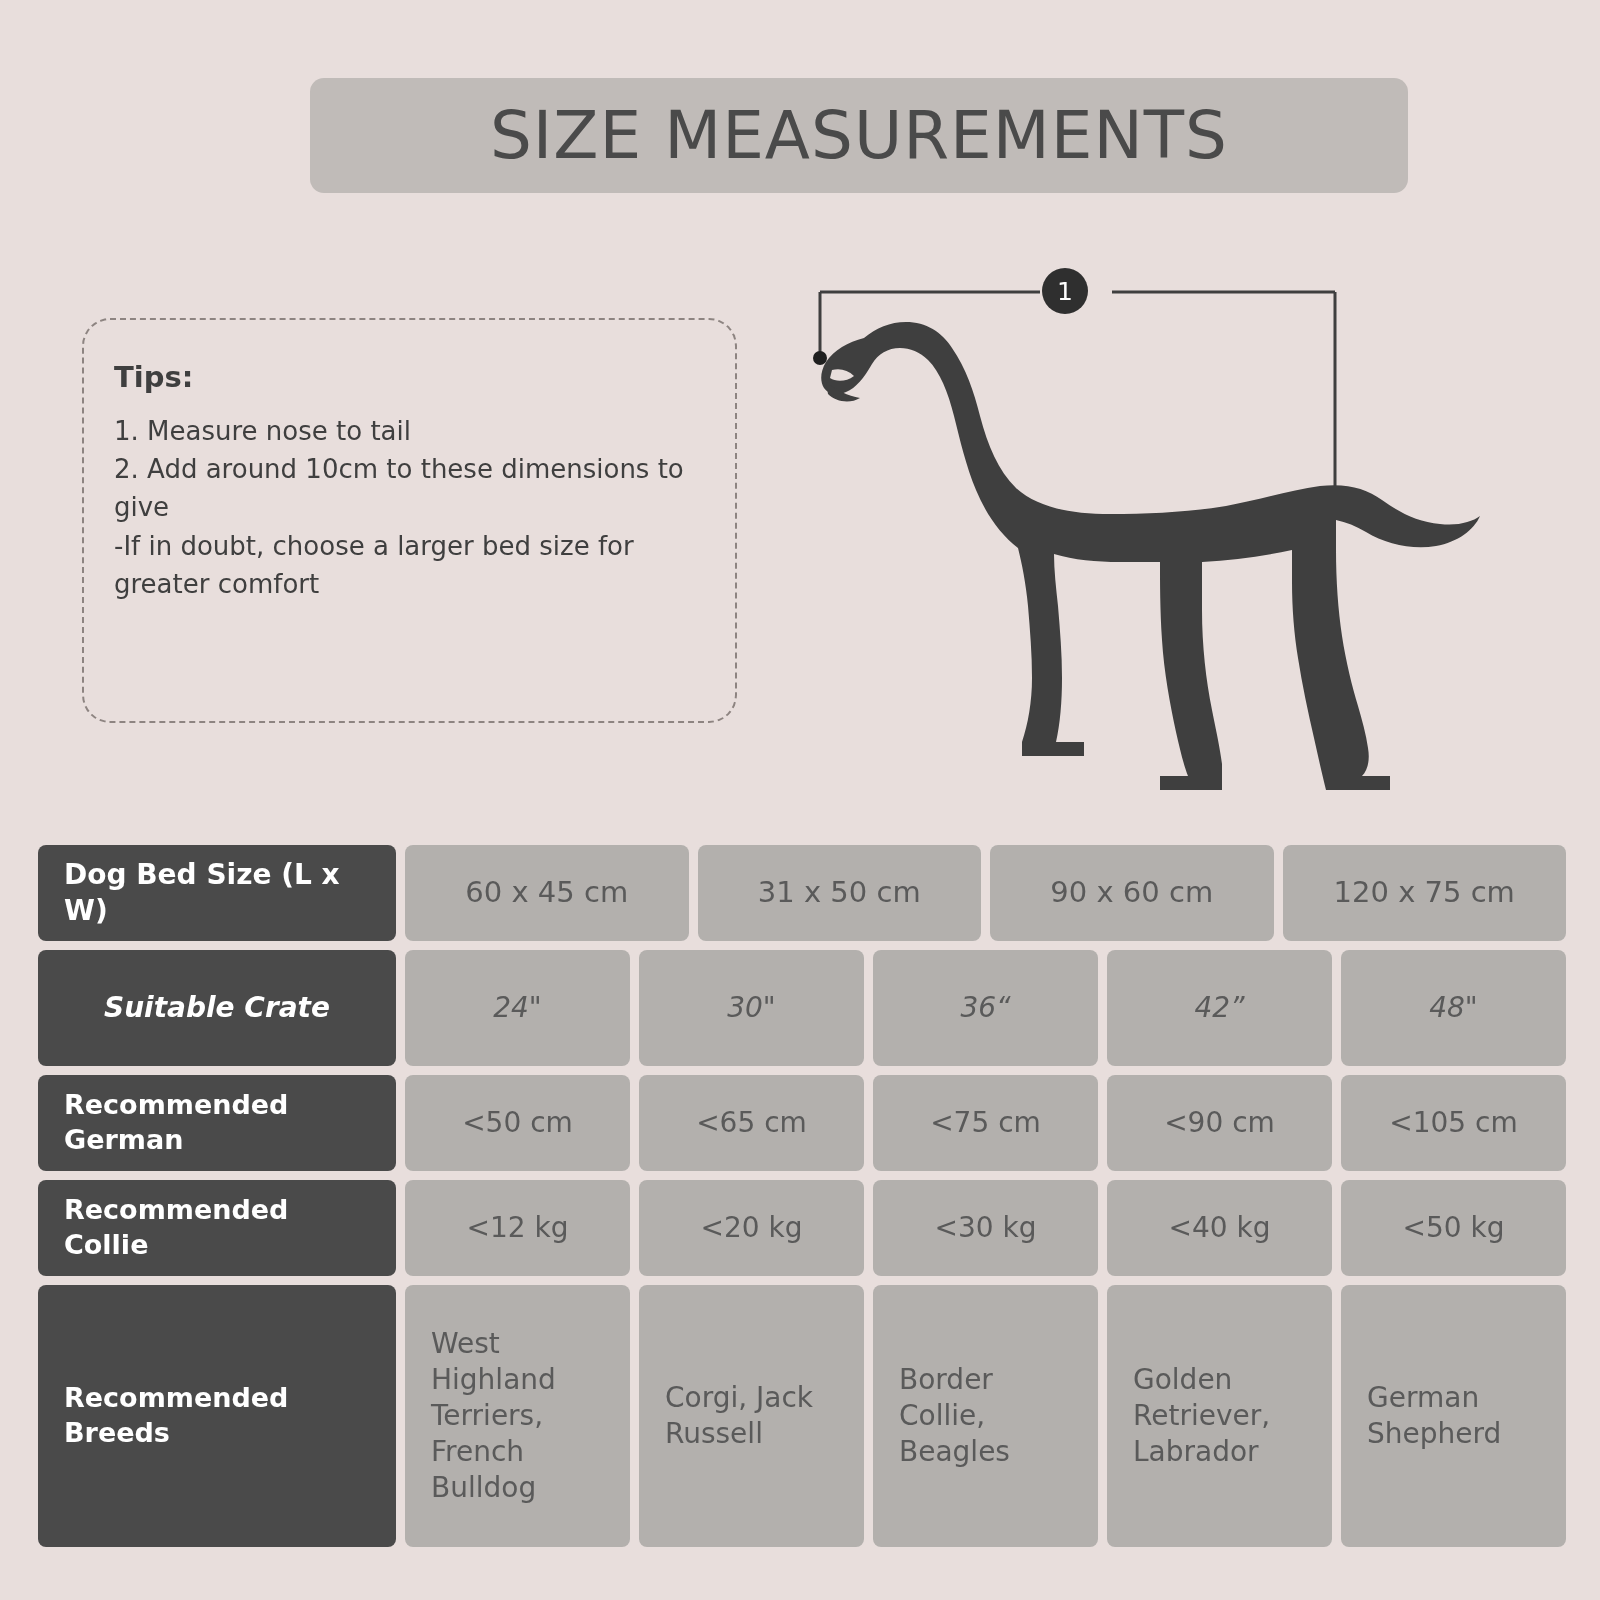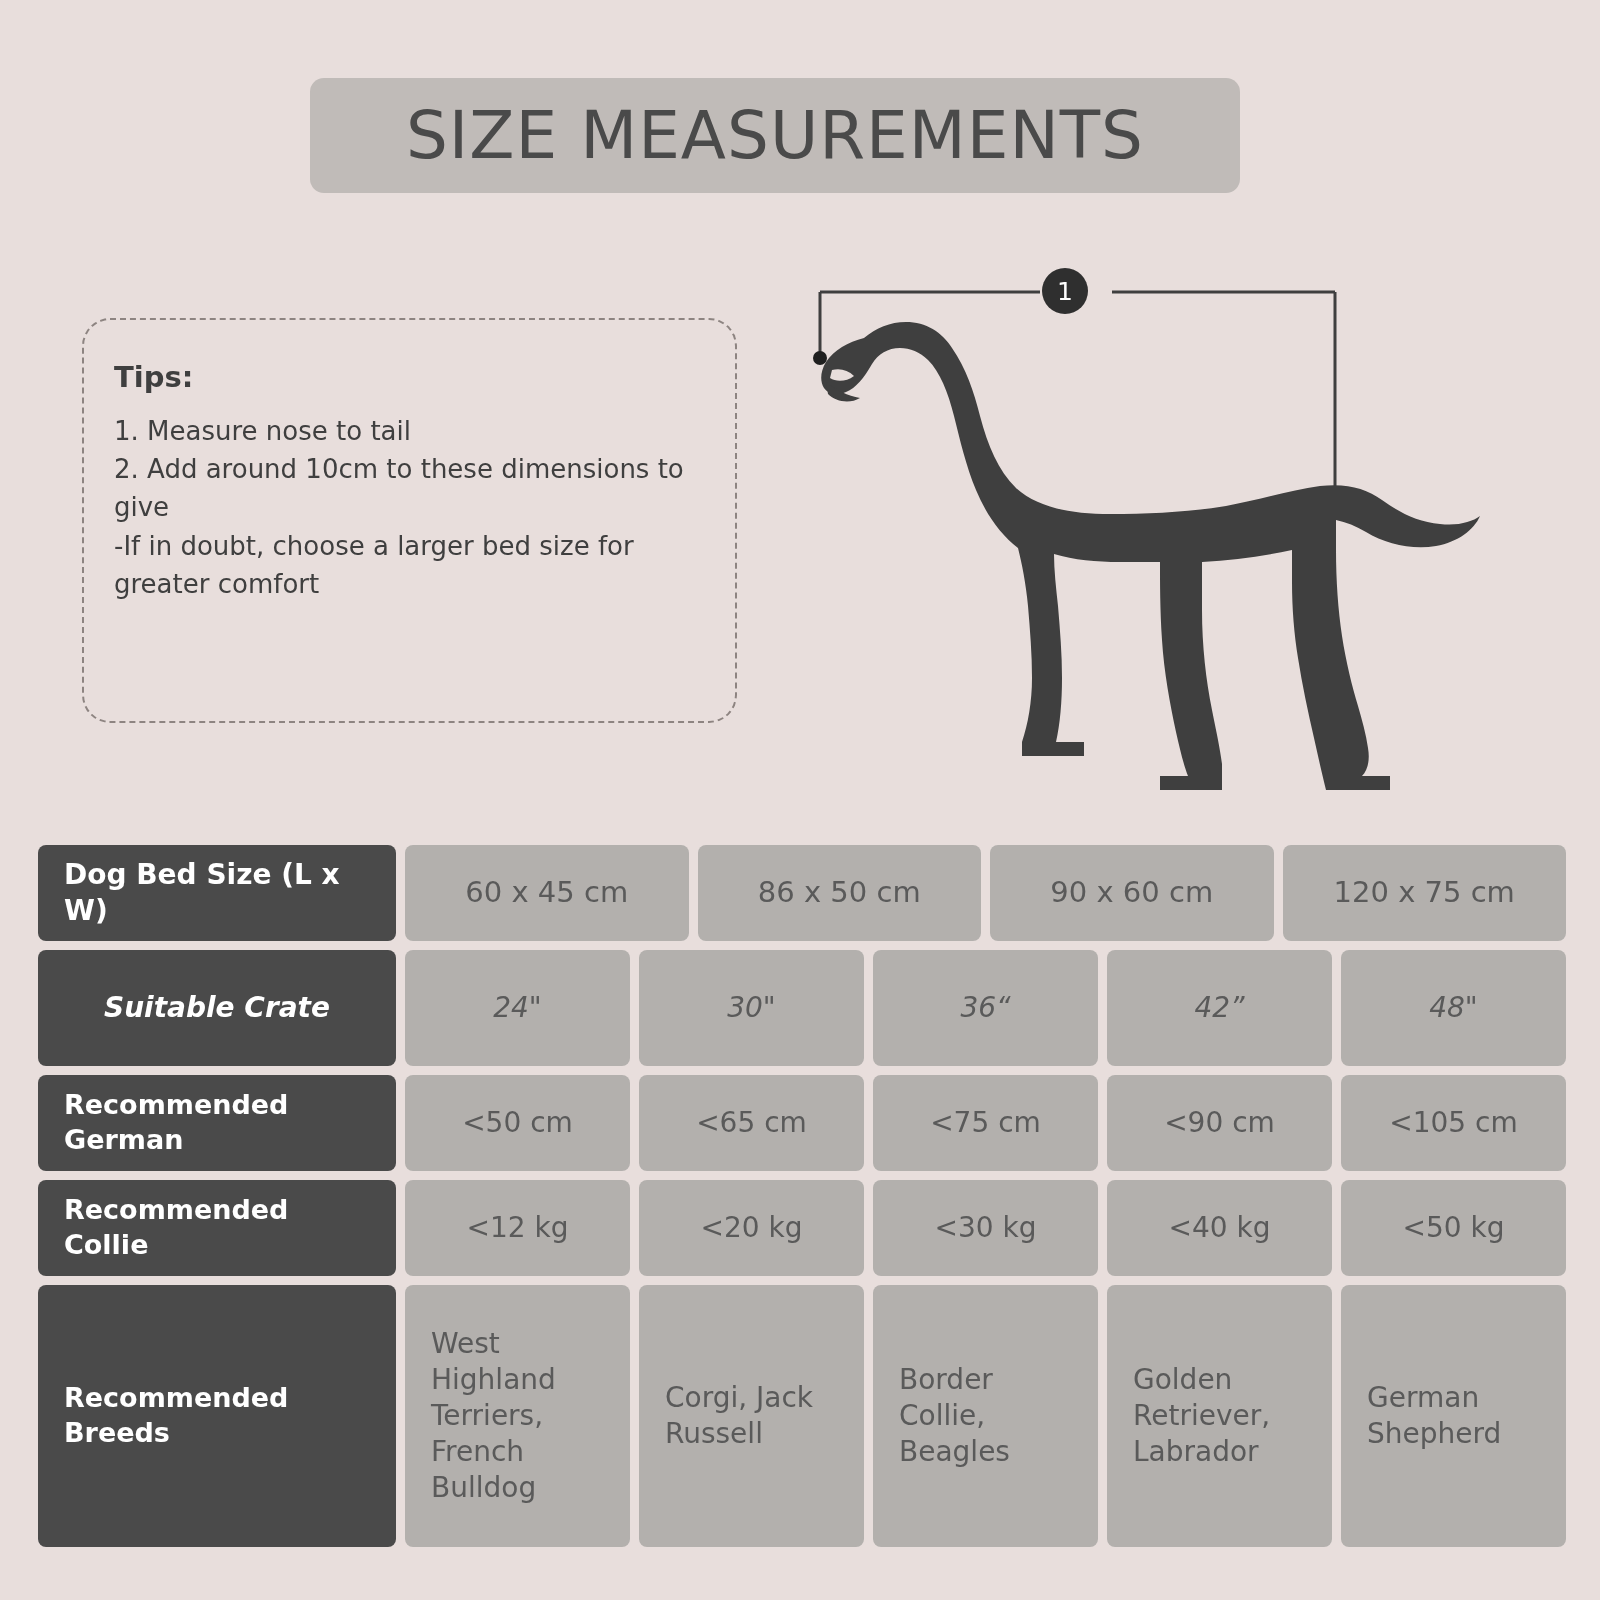--- a/index.html
+++ b/index.html
@@ -20,7 +20,7 @@
     position: absolute;
     left: 310px;
     top: 78px;
-    width: 930px;
+    width: 1098px;
     height: 115px;
     background: #c0bbb8;
     border-radius: 14px;

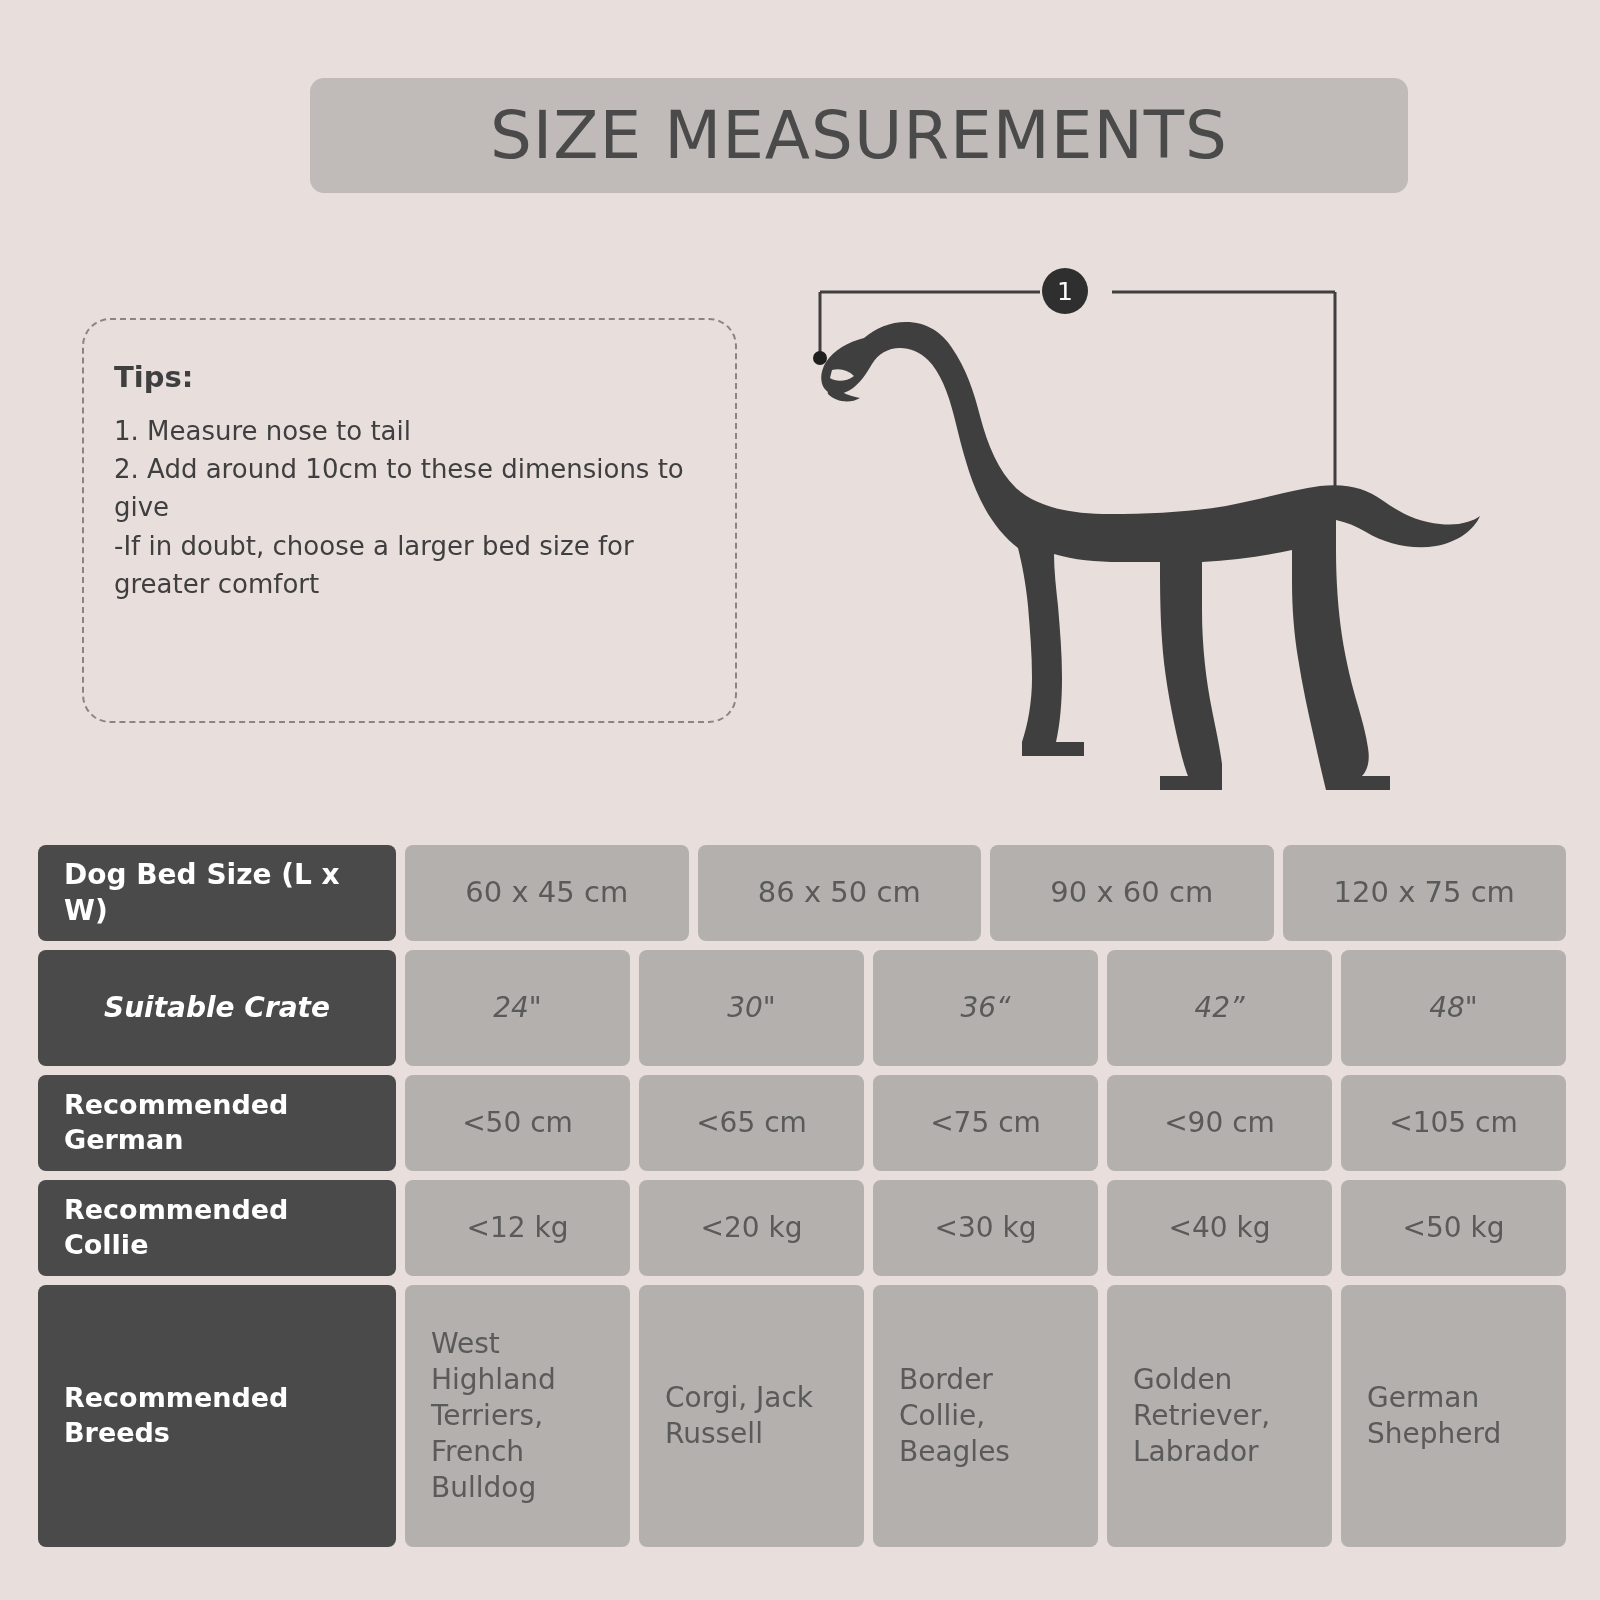--- a/index.html
+++ b/index.html
@@ -230,7 +230,7 @@
   <div class="row r1">
     <div class="cell row-head">Dog Bed Size (L x W)</div>
     <div class="cell data-cell">60 x 45 cm</div>
-    <div class="cell data-cell">86 x 50 cm</div>
+    <div class="cell data-cell">31 x 50 cm</div>
     <div class="cell data-cell">90 x 60 cm</div>
     <div class="cell data-cell">120 x 75 cm</div>
   </div>

